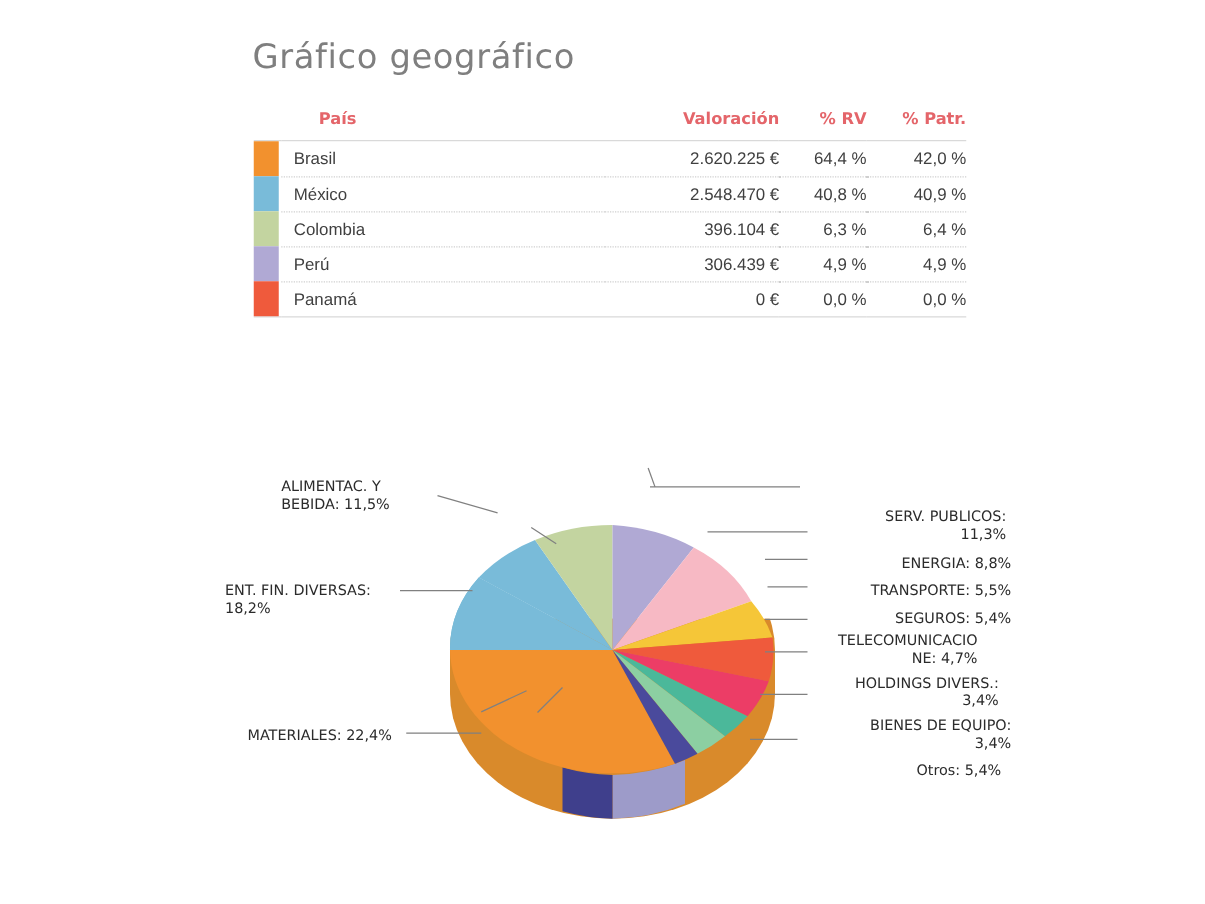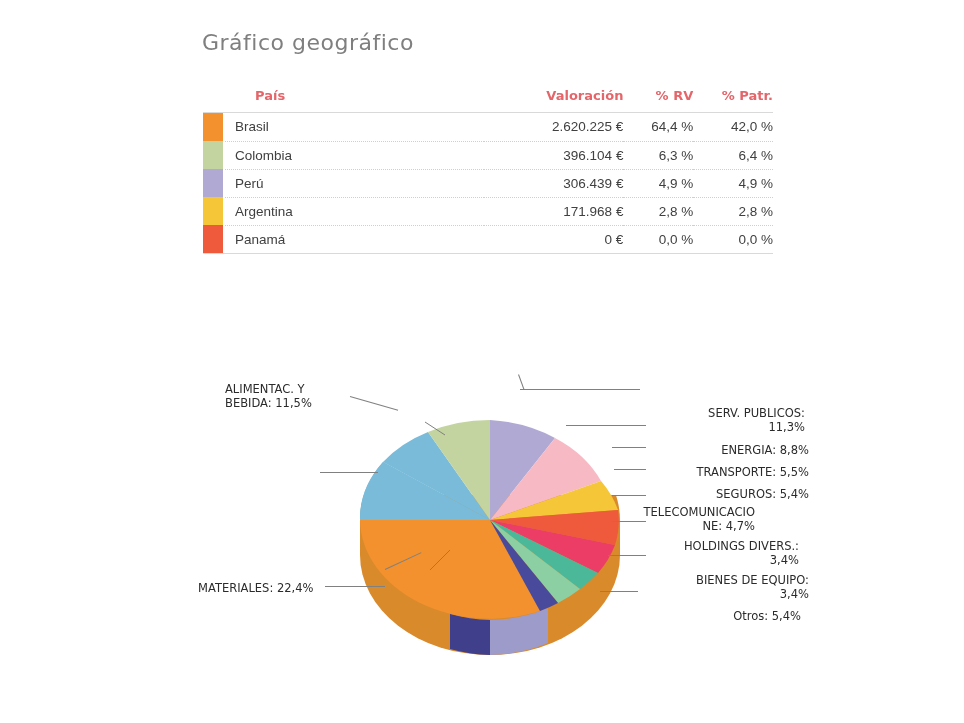--- a/index.html
+++ b/index.html
@@ -21,7 +21,7 @@
     position: absolute;
     left: 202px;
     top: 30px;
-    font-size: 22px;
+    font-size: 27px;
     font-weight: 400;
     color: #7f7f7f;
     letter-spacing: 0.5px;

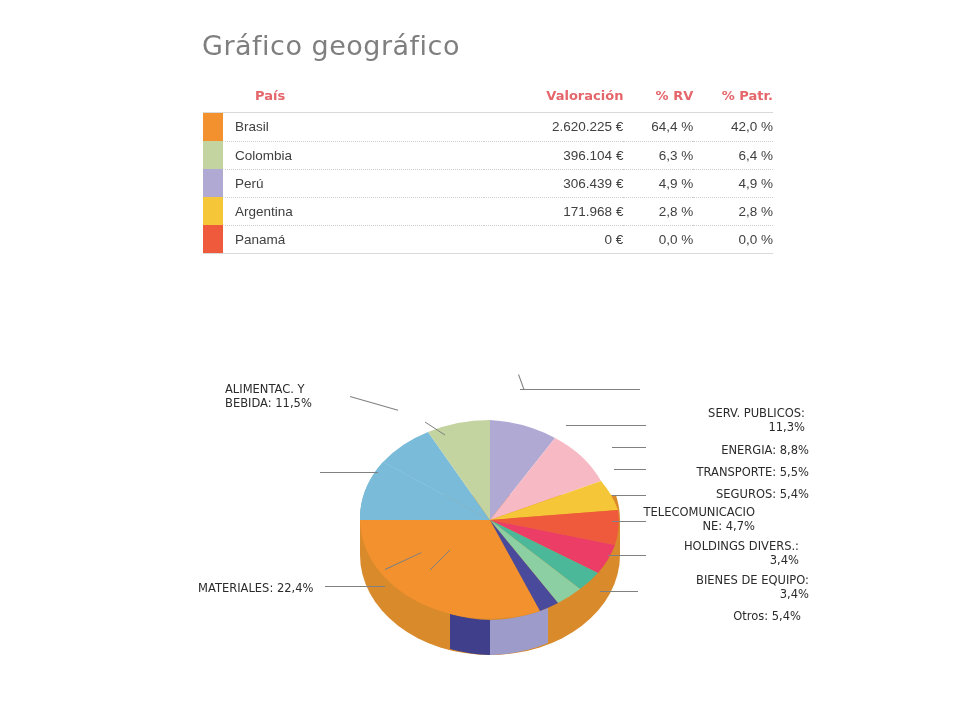--- a/index.html
+++ b/index.html
@@ -143,6 +143,17 @@
     <tr>
       <td class="cell-swatch">
         <div class="swatch-wrap">
+            <span class="swatch" style="background: rgb(121, 187, 217);"></span>
+          </div>
+      </td>
+      <td class="cell-country">México</td>
+      <td class="col-val">2.548.470 €</td>
+      <td class="col-rv">40,8 %</td>
+      <td class="col-pat">40,9 %</td>
+    </tr>
+    <tr>
+      <td class="cell-swatch">
+        <div class="swatch-wrap">
             <span class="swatch" style="background: rgb(195, 212, 160);"></span>
           </div>
       </td>

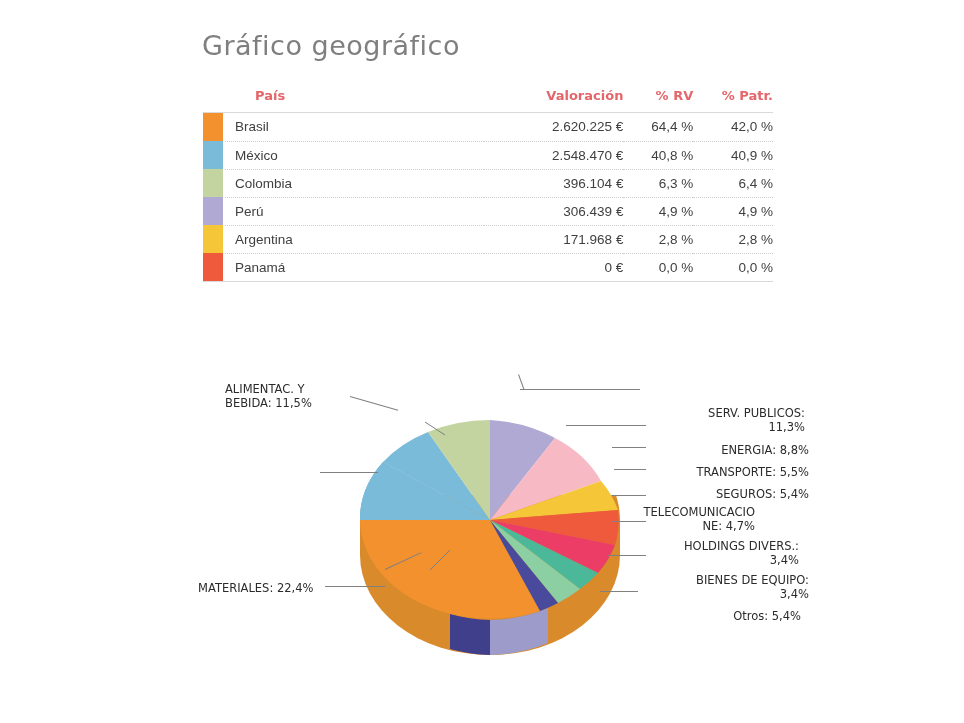--- a/index.html
+++ b/index.html
@@ -176,17 +176,6 @@
     <tr>
       <td class="cell-swatch">
         <div class="swatch-wrap">
-            <span class="swatch" style="background: rgb(245, 198, 56);"></span>
-          </div>
-      </td>
-      <td class="cell-country">Argentina</td>
-      <td class="col-val">171.968 €</td>
-      <td class="col-rv">2,8 %</td>
-      <td class="col-pat">2,8 %</td>
-    </tr>
-    <tr>
-      <td class="cell-swatch">
-        <div class="swatch-wrap">
             <span class="swatch" style="background: rgb(239, 90, 60);"></span>
           </div>
       </td>

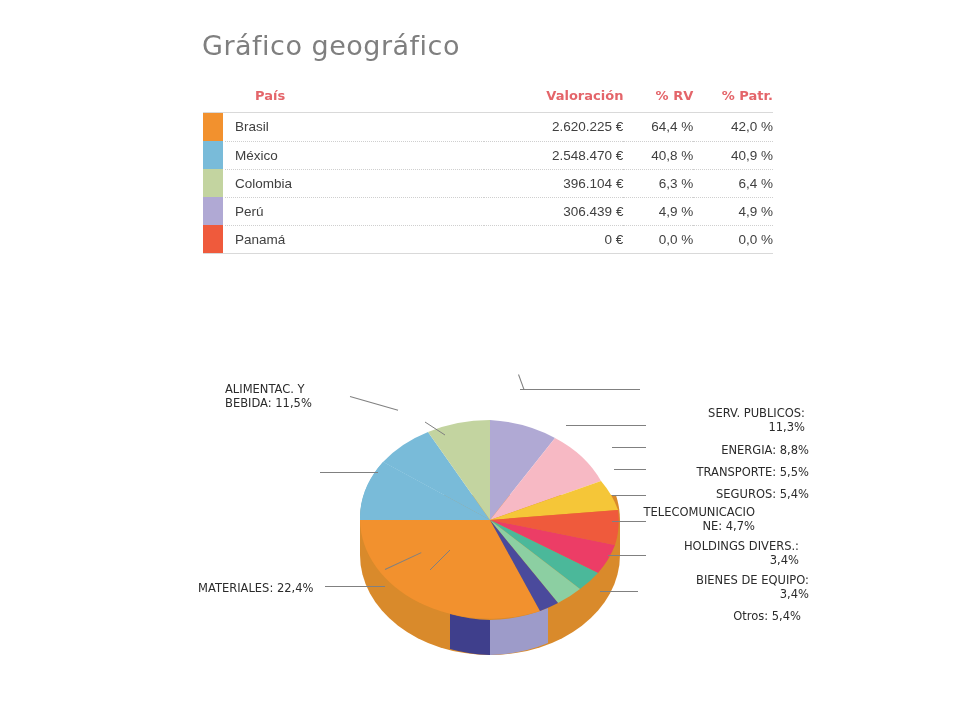--- a/index.html
+++ b/index.html
@@ -243,6 +243,10 @@
   </div>
   <div class="leader" style="left:350px; top:41px; width:50px; transform:rotate(16deg); transform-origin:left center;"></div>
 
+  <div class="label left" style="left:180px; top:110px; width:150px;">
+    <div>ENT. FIN. DIVERSAS:</div>
+    <div>18,2%</div>
+  </div>
   <div class="leader" style="left:320px; top:117px; width:58px;"></div>
 
   <div class="label left" style="left:198px; top:226px; width:140px;">MATERIALES: 22,4%</div>

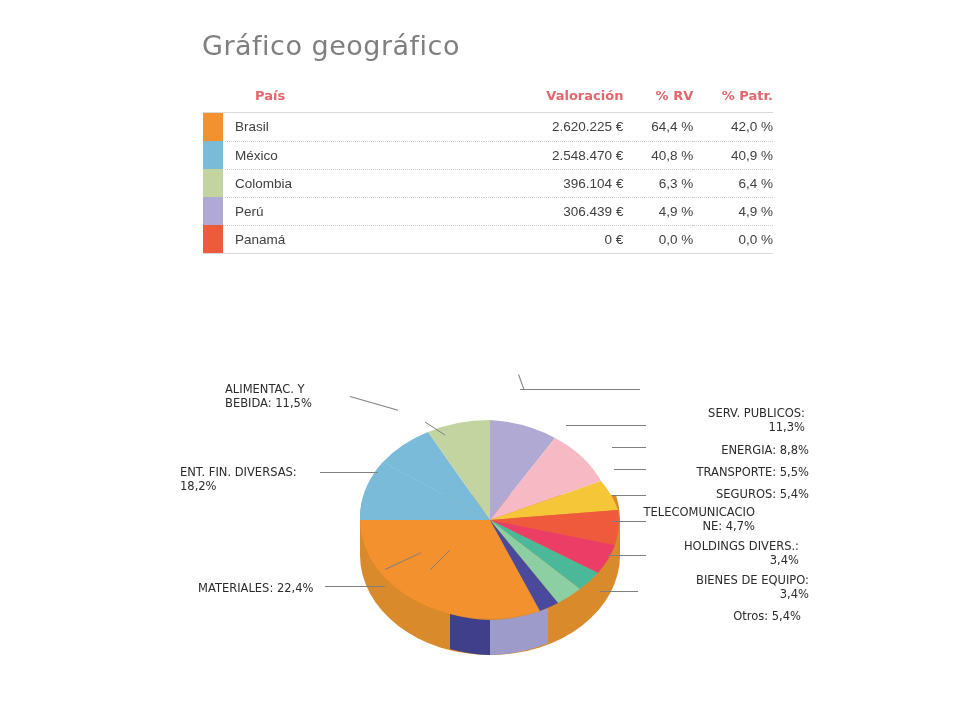--- a/index.html
+++ b/index.html
@@ -269,7 +269,7 @@
   <div class="label right" style="left:649px; top:108px; width:160px;">SEGUROS: 5,4%</div>
   <div class="leader" style="left:614px; top:114px; width:32px;"></div>
 
-  <div class="label right" style="left:615px; top:126px; width:140px;">
+  <div class="label right" style="left:642px; top:126px; width:140px;">
     <div>TELECOMUNICACIO</div>
     <div>NE: 4,7%</div>
   </div>

